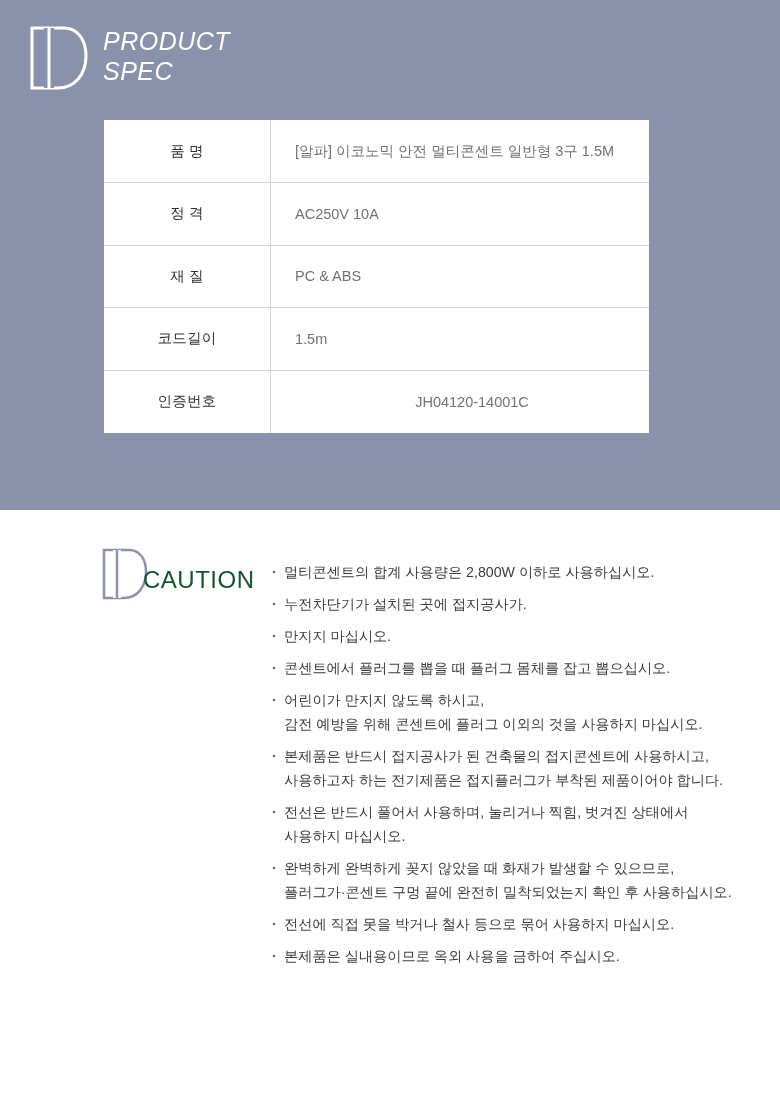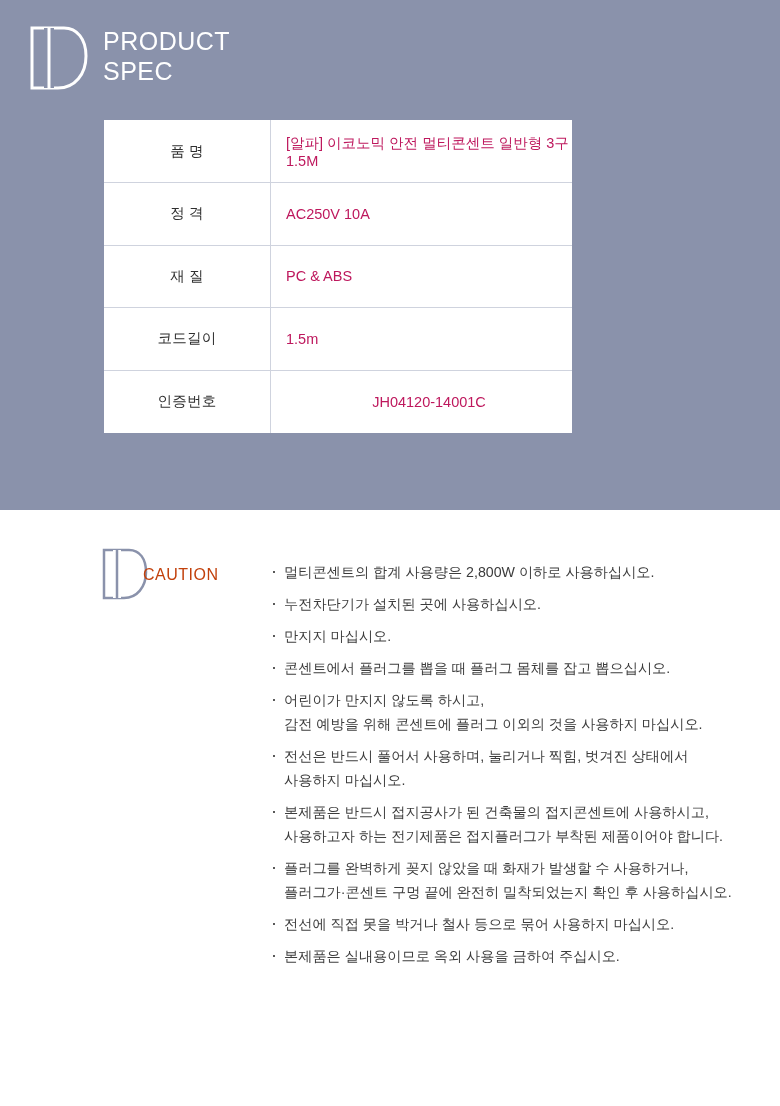--- a/index.html
+++ b/index.html
@@ -41,6 +41,7 @@
     line-height: 30px;
     letter-spacing: 0.5px;
     font-weight: 400;
+    font-style: italic;
   }
   .spec-title .line2 { display: block; }
 

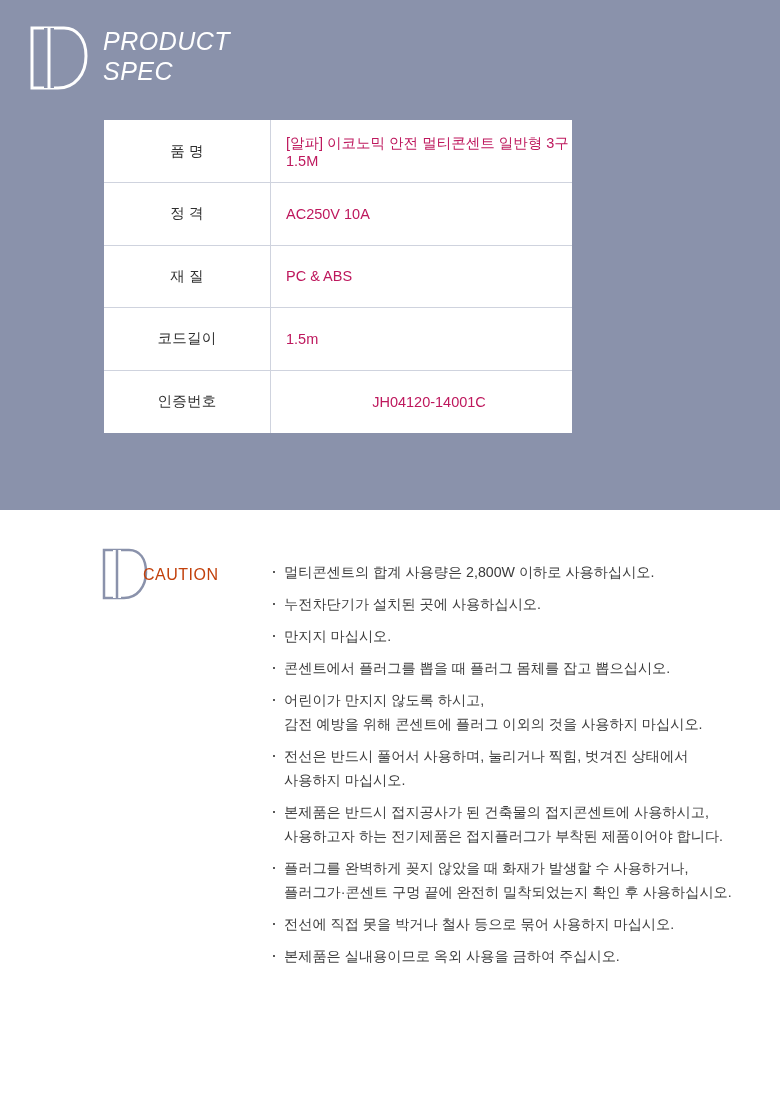--- a/index.html
+++ b/index.html
@@ -49,7 +49,7 @@
     position: absolute;
     left: 104px;
     top: 120px;
-    width: 468px;
+    width: 545px;
     border-collapse: collapse;
     background: #ffffff;
     table-layout: fixed;

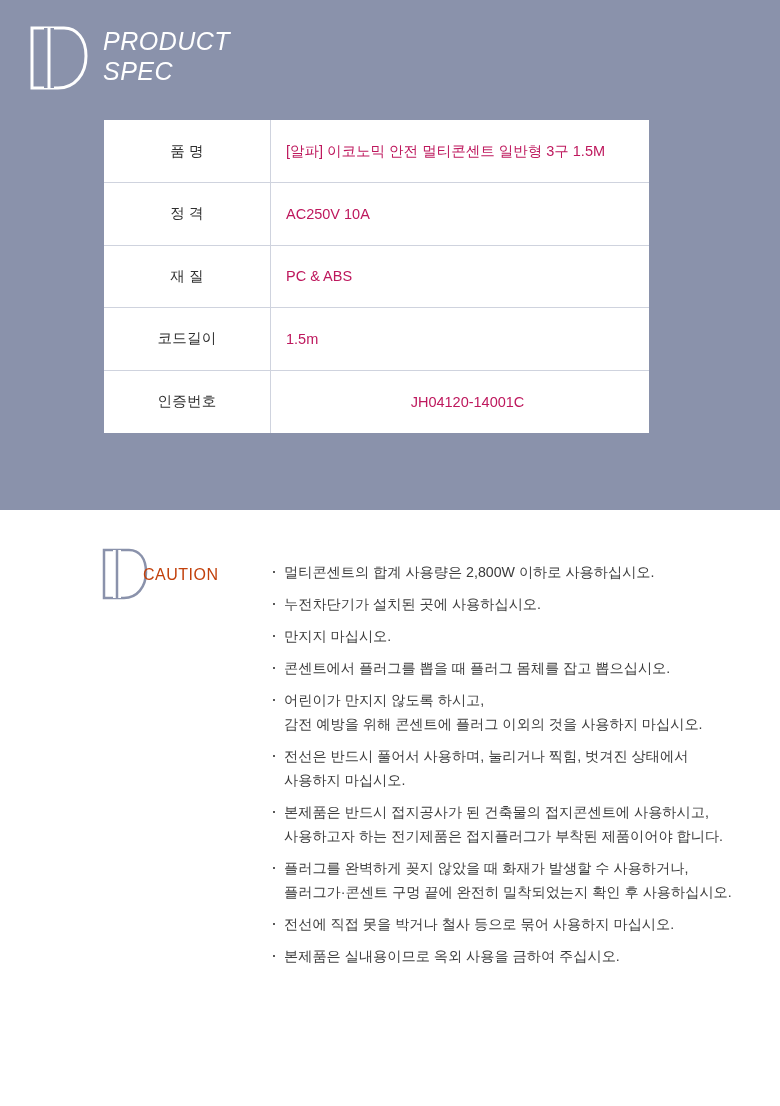--- a/index.html
+++ b/index.html
@@ -70,8 +70,8 @@
     letter-spacing: 0.2px;
   }
   .spec-table td.value {
-    padding-left: 15px;
-    color: #be185d;
+    padding-left: 24px;
+    color: #737373;
   }
 
   

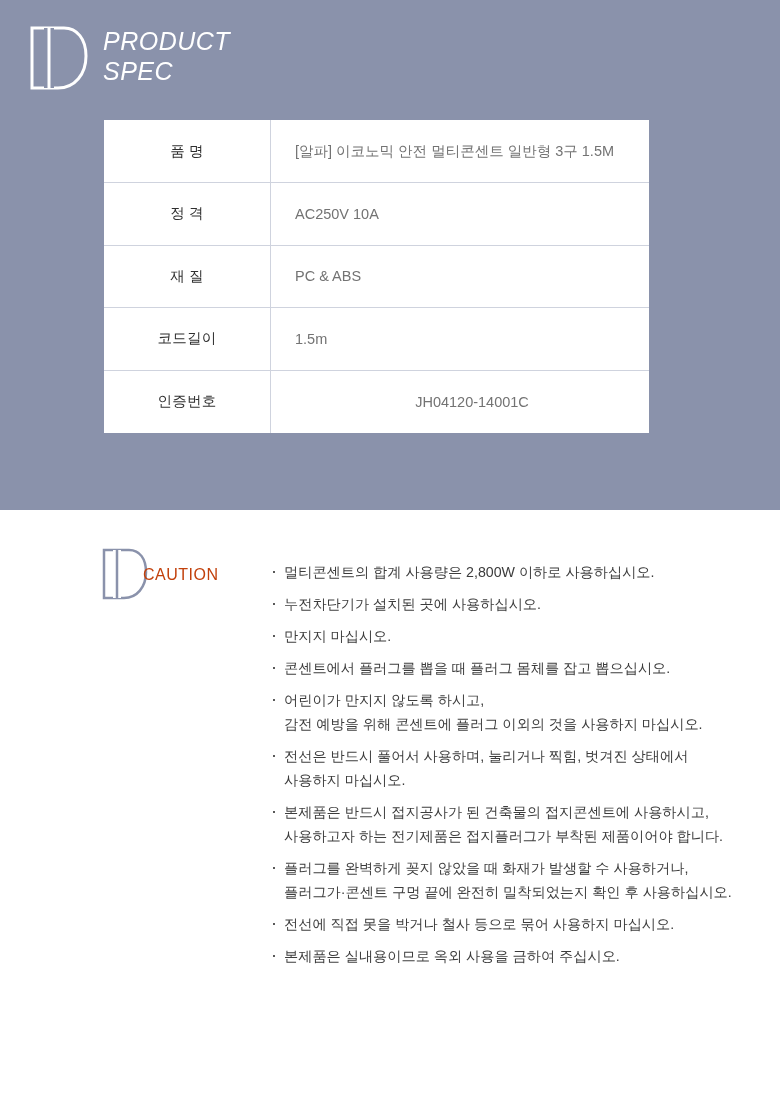--- a/index.html
+++ b/index.html
@@ -95,8 +95,8 @@
     position: absolute;
     left: 143px;
     top: 56px;
-    color: #c2410c;
-    font-size: 16px;
+    color: #14532d;
+    font-size: 24px;
     letter-spacing: 0.5px;
   }
 

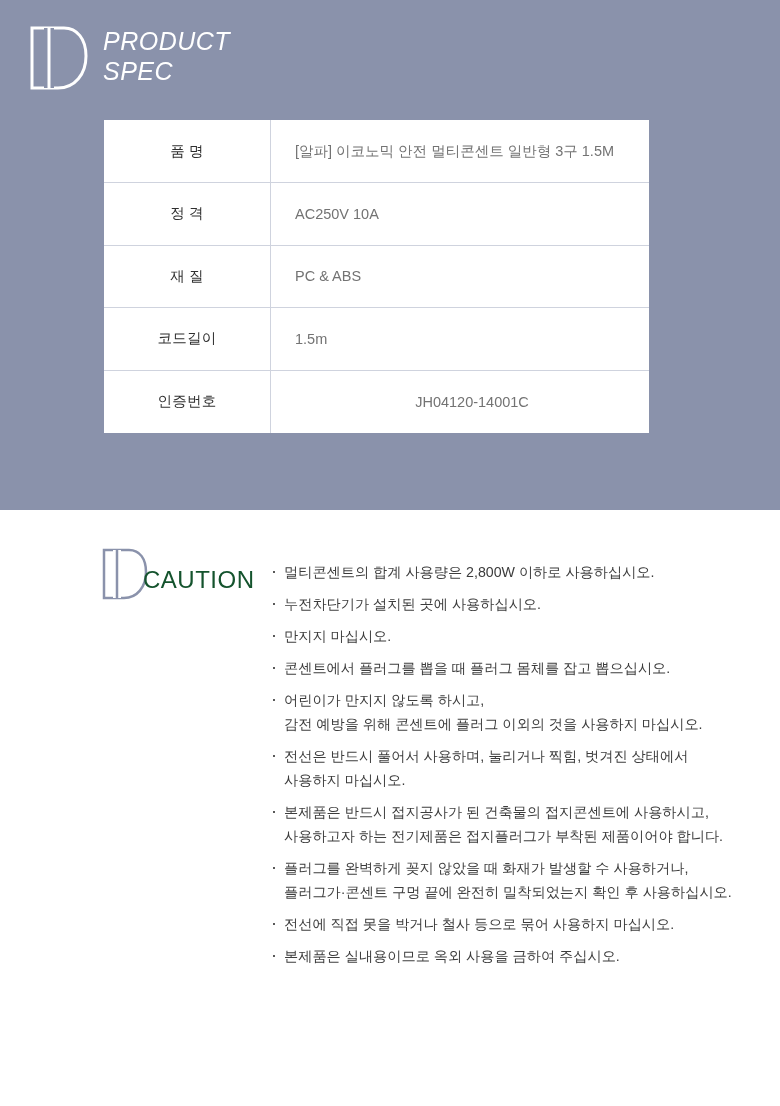--- a/index.html
+++ b/index.html
@@ -191,7 +191,7 @@
       <span class="cont">멀티콘센트의 합계 사용량은 2,800W 이하로 사용하십시오.</span>
     </li>
     <li>
-      <span class="cont">누전차단기가 설치된 곳에 사용하십시오.</span>
+      <span class="cont">누전차단기가 설치된 곳에 접지공사가.</span>
     </li>
     <li>
       <span class="cont">만지지 마십시오.</span>

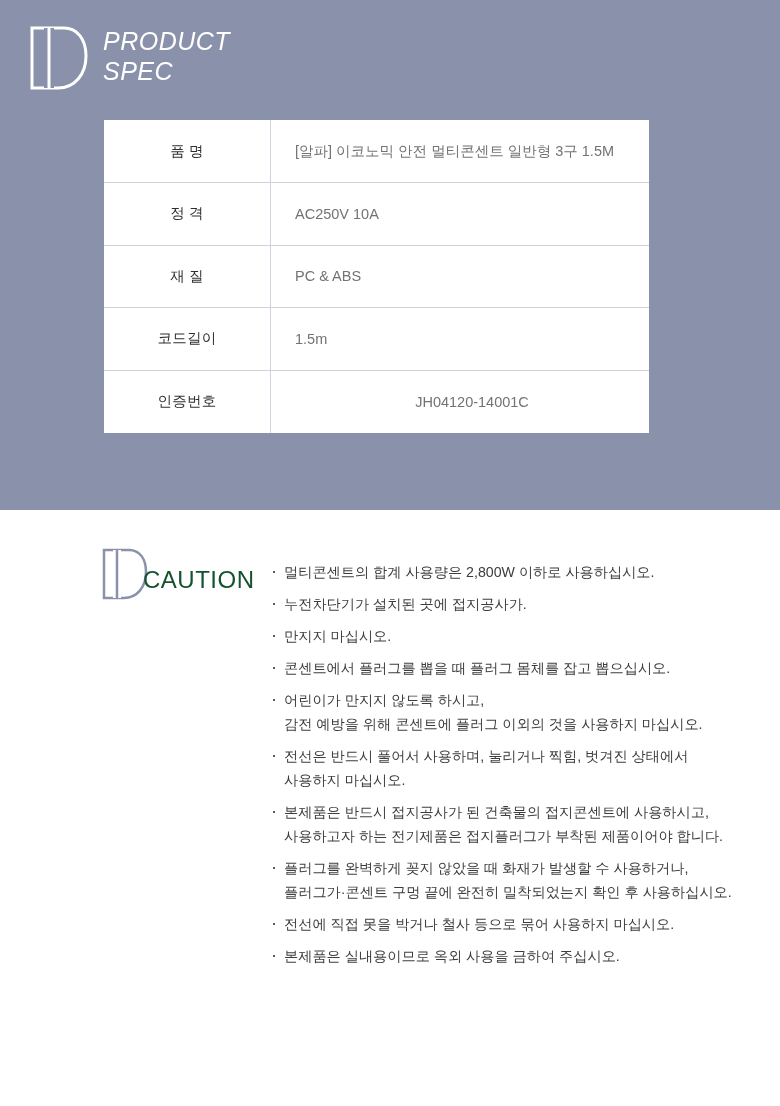--- a/index.html
+++ b/index.html
@@ -204,14 +204,14 @@
       <span class="cont">감전 예방을 위해 콘센트에 플러그 이외의 것을 사용하지 마십시오.</span>
     </li>
     <li>
+      <span class="cont">본제품은 반드시 접지공사가 된 건축물의 접지콘센트에 사용하시고,</span>
+      <span class="cont">사용하고자 하는 전기제품은 접지플러그가 부착된 제품이어야 합니다.</span>
+    </li>
+    <li>
       <span class="cont">전선은 반드시 풀어서 사용하며, 눌리거나 찍힘, 벗겨진 상태에서</span>
       <span class="cont">사용하지 마십시오.</span>
     </li>
     <li>
-      <span class="cont">본제품은 반드시 접지공사가 된 건축물의 접지콘센트에 사용하시고,</span>
-      <span class="cont">사용하고자 하는 전기제품은 접지플러그가 부착된 제품이어야 합니다.</span>
-    </li>
-    <li>
       <span class="cont">플러그를 완벽하게 꽂지 않았을 때 화재가 발생할 수 사용하거나,</span>
       <span class="cont">플러그가·콘센트 구멍 끝에 완전히 밀착되었는지 확인 후 사용하십시오.</span>
     </li>

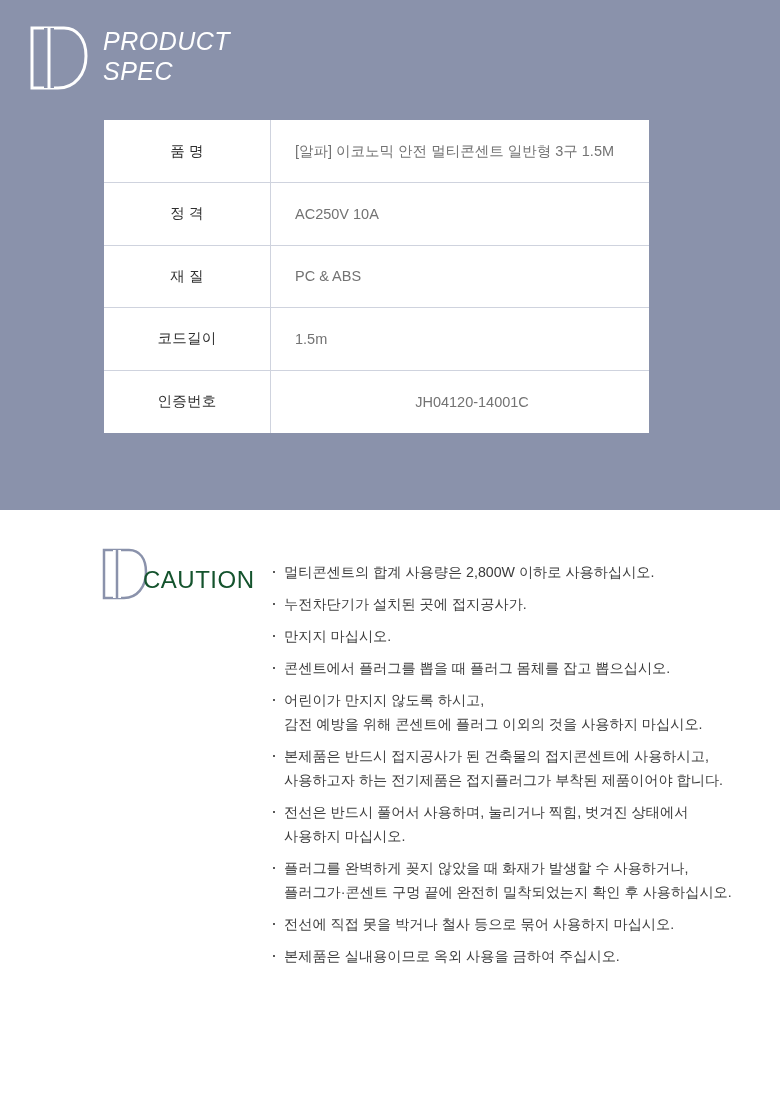--- a/index.html
+++ b/index.html
@@ -212,7 +212,7 @@
       <span class="cont">사용하지 마십시오.</span>
     </li>
     <li>
-      <span class="cont">플러그를 완벽하게 꽂지 않았을 때 화재가 발생할 수 사용하거나,</span>
+      <span class="cont">완벽하게 완벽하게 꽂지 않았을 때 화재가 발생할 수 있으므로,</span>
       <span class="cont">플러그가·콘센트 구멍 끝에 완전히 밀착되었는지 확인 후 사용하십시오.</span>
     </li>
     <li>

